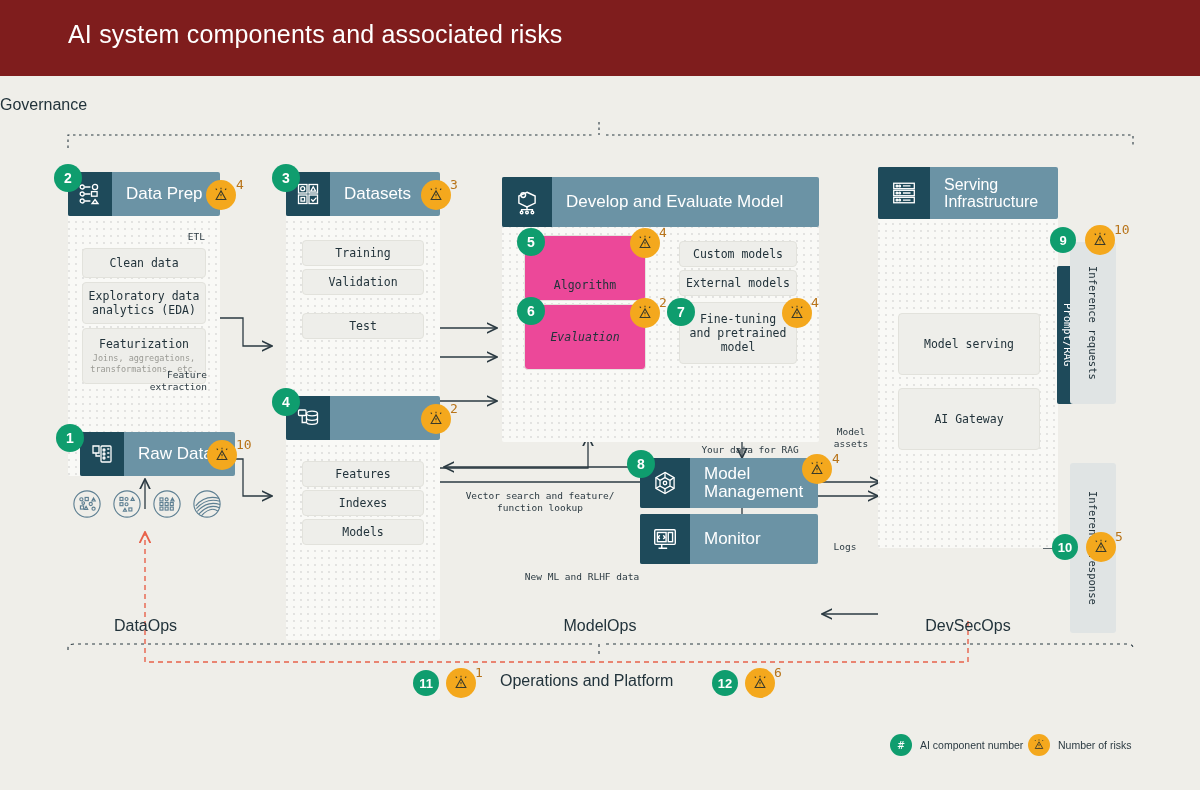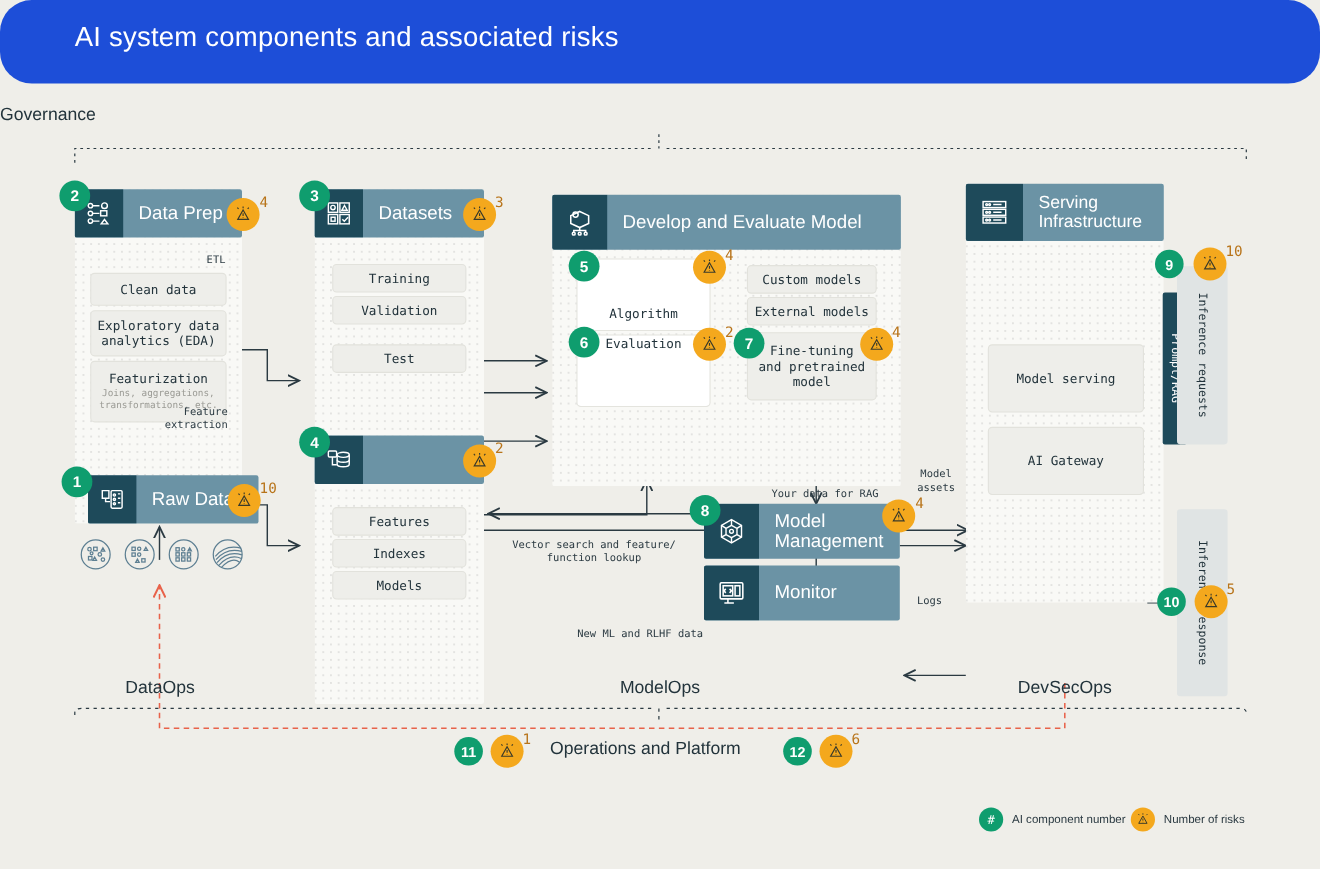--- a/index.html
+++ b/index.html
@@ -12,8 +12,7 @@
   }
   .header {
     position: absolute; left: 0; top: 0; width: 1200px; height: 76px;
-    background: #1d4ed8;
-    border-radius: 29px;
+    background: #7f1d1d;
   }
   .header-title {
     position: absolute; left: 68px; top: 20px;

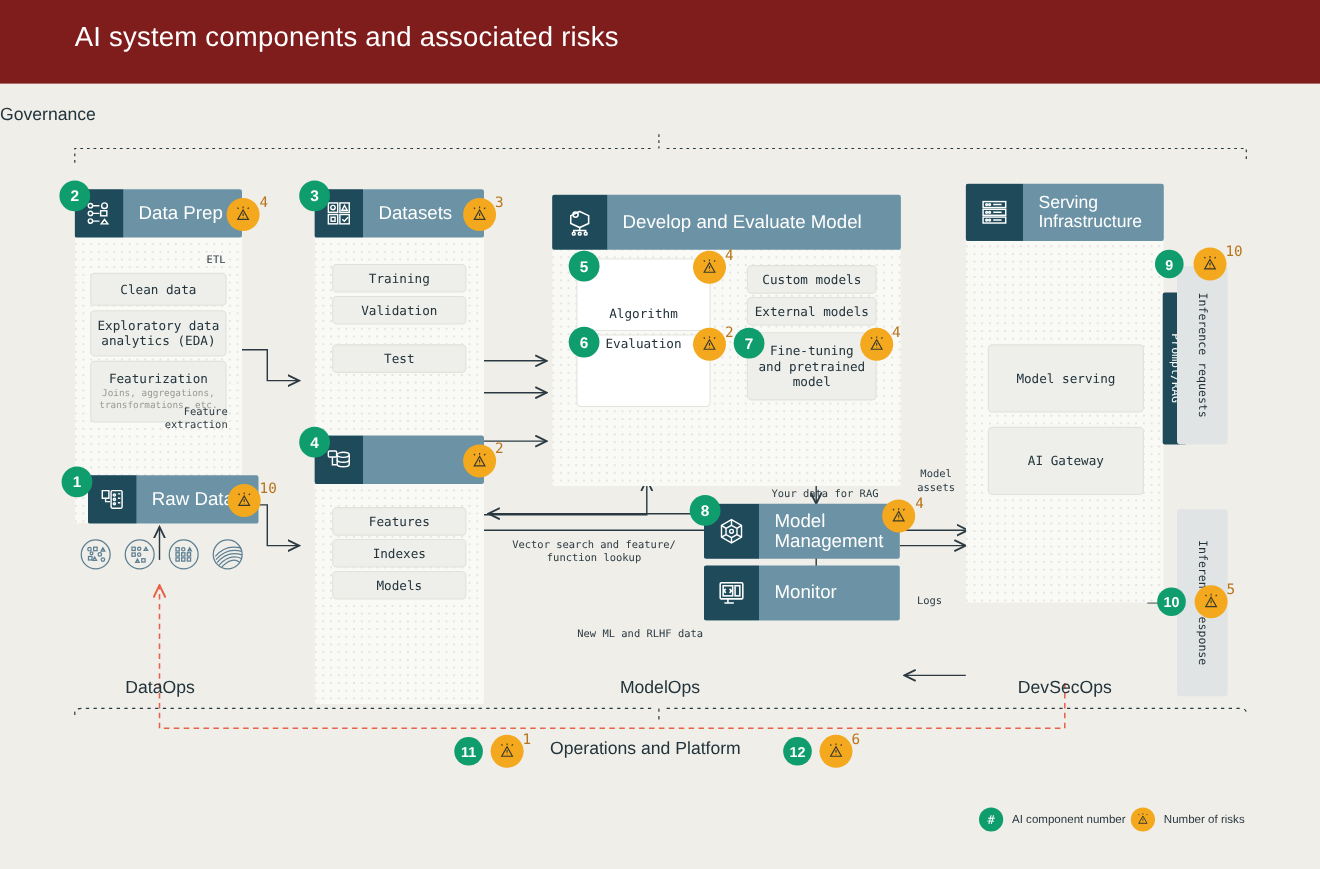--- a/index.html
+++ b/index.html
@@ -54,7 +54,7 @@
   .ibox .sub {
     font-size: 8.5px; color: #9a9a94; margin-top: 2px; line-height: 1.25;
   }
-  .ibox.plain { background: #ffffff; border-color: #e4e4de; }
+  .ibox.plain { background: #ec4899; border-color: #e4e4de; }
 
   
   .num {

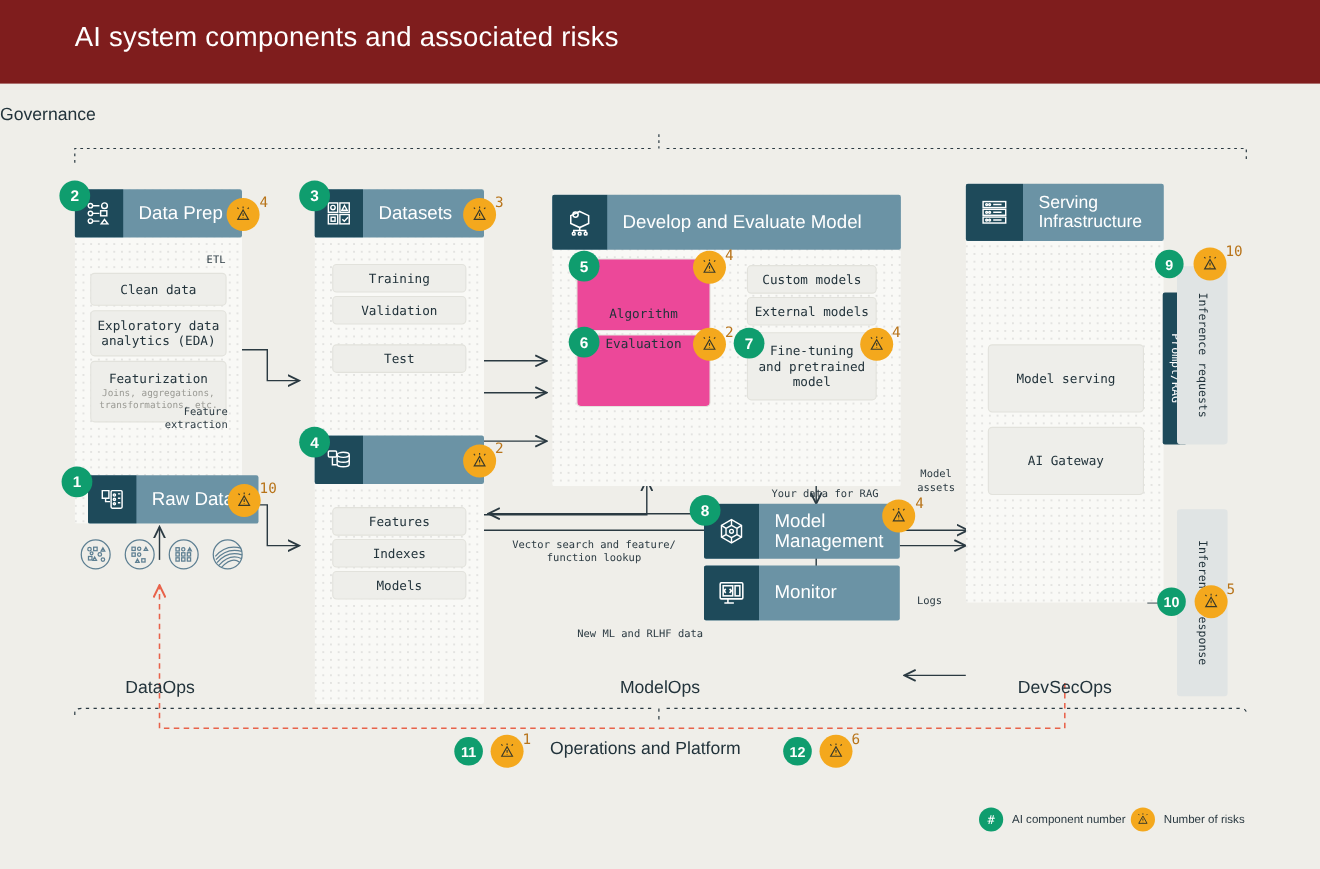--- a/index.html
+++ b/index.html
@@ -382,7 +382,7 @@
   </div>
   <div class="riskcount" style="left:659px; top:149px;">4</div>
 
-  <div class="ibox plain" style="left:524px; top:228px; width:122px; height:66px; justify-content:flex-start; padding-bottom:0;">
+  <div class="ibox plain" style="left:524px; top:228px; width:122px; height:66px; justify-content:center; padding-bottom:0;font-style:italic;">
     <span>Evaluation</span>
   </div>
   <div class="num" style="left:517px; top:221px;">6</div>

